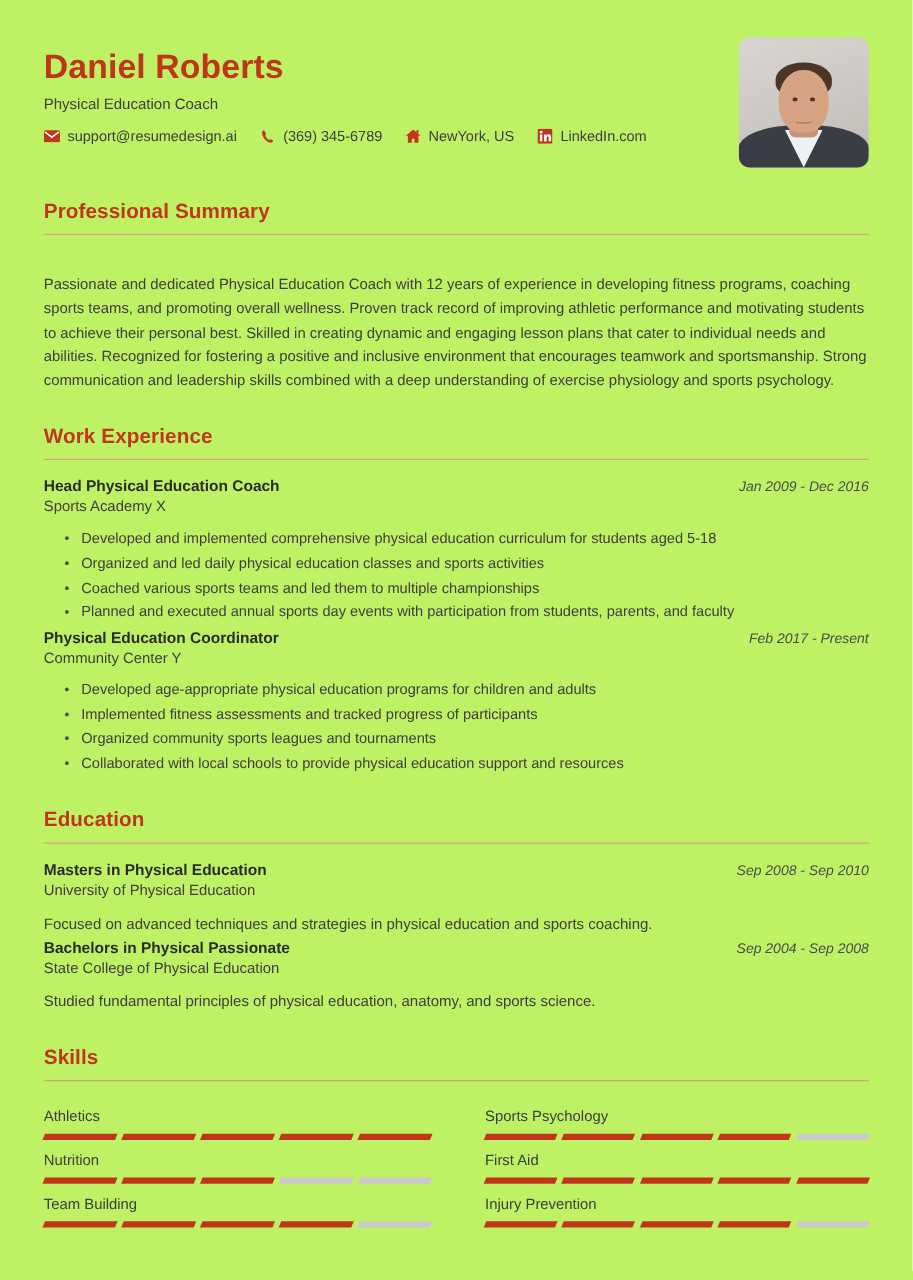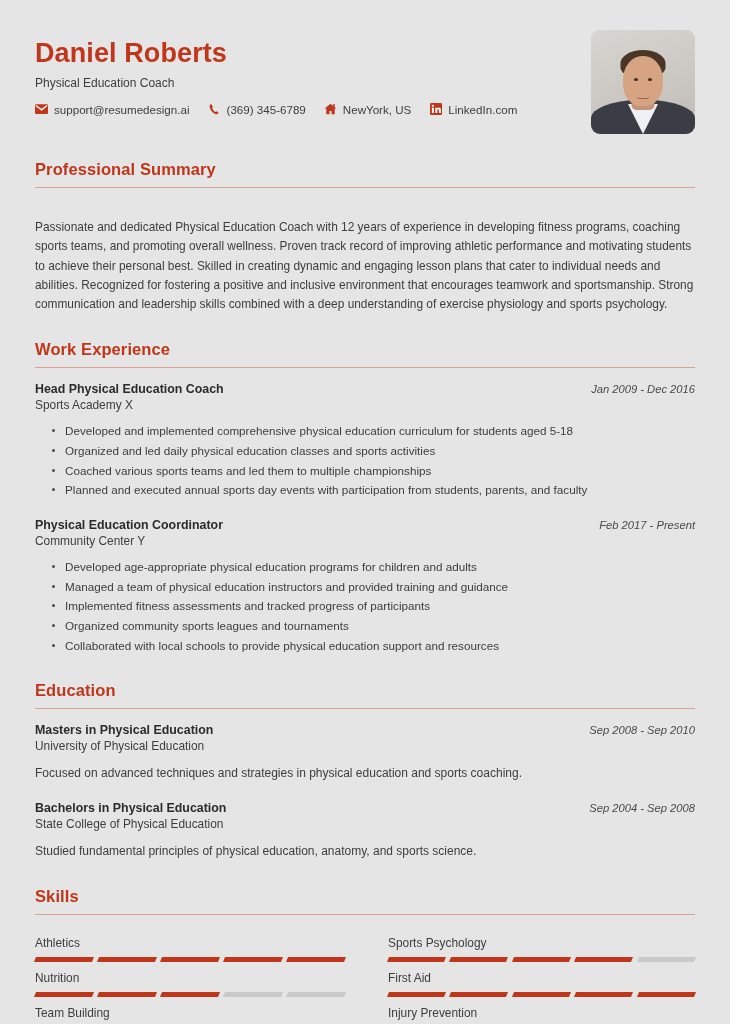--- a/index.html
+++ b/index.html
@@ -17,7 +17,7 @@
     position: relative;
     width: 730px;
     height: 1024px;
-    background: #e5e5e5;
+    background: #bef264;
     padding: 0 35px;
   }
 

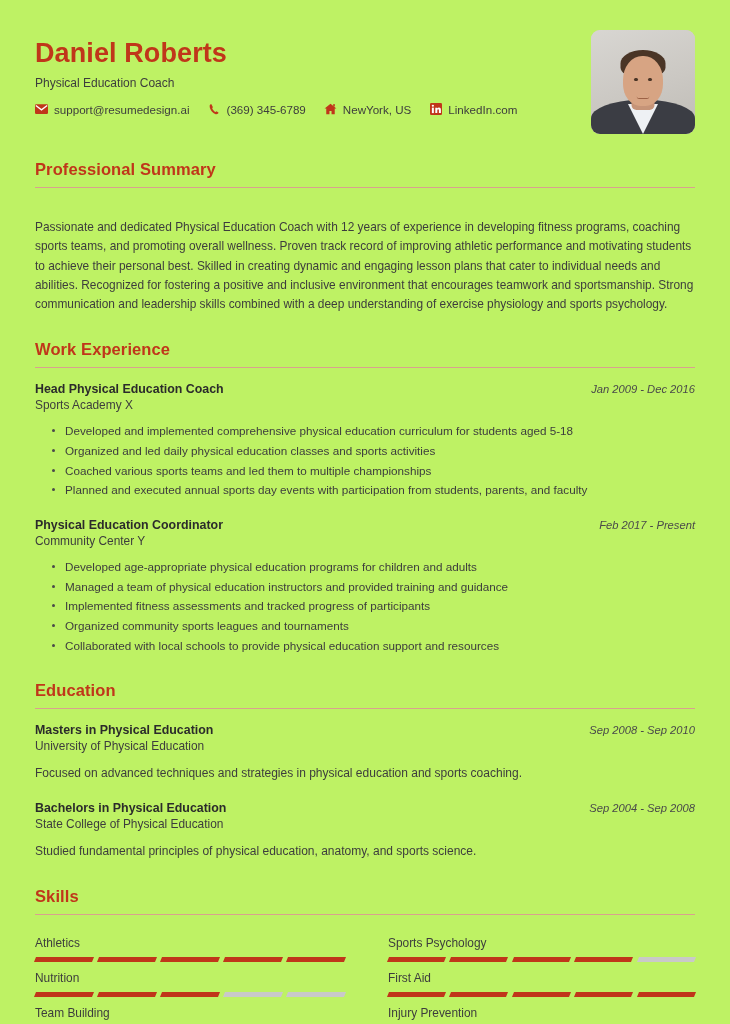--- a/index.html
+++ b/index.html
@@ -153,7 +153,7 @@
   }
 
   
-  .entry { margin-top: 18px; }
+  .entry { margin-top: 3px; }
   .entry:first-of-type { margin-top: 14px; }
 
   .entry-head {

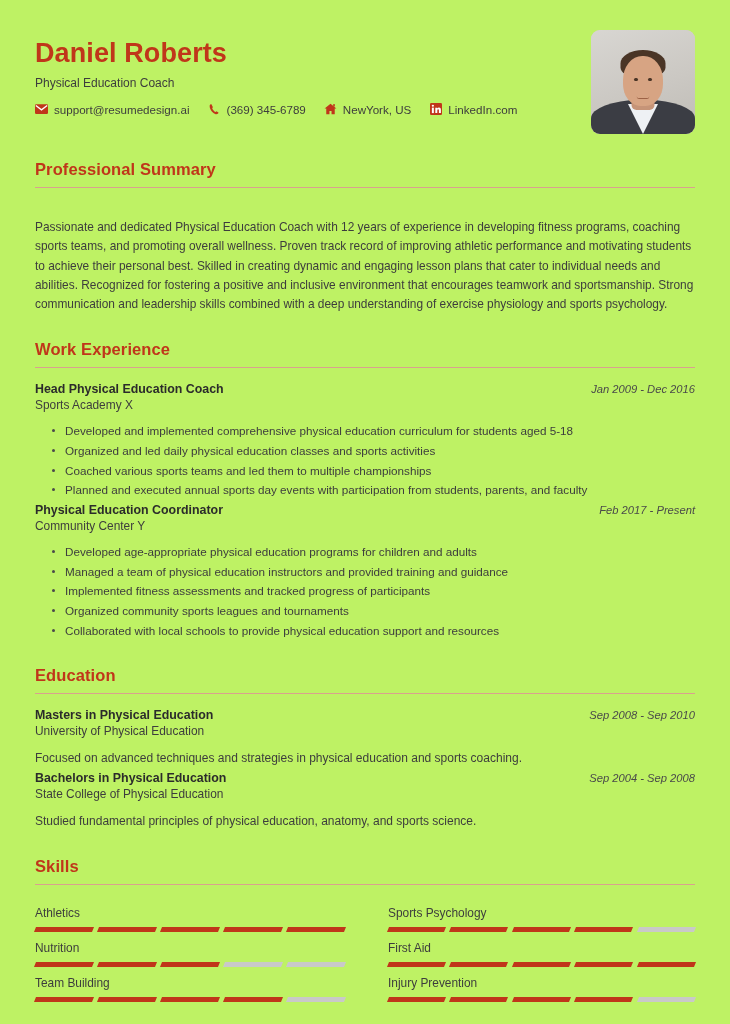--- a/index.html
+++ b/index.html
@@ -337,7 +337,6 @@
           <div class="entry-org">Community Center Y</div>
           <ul class="bullets">
             <li>Developed age-appropriate physical education programs for children and adults</li>
-            <li>Managed a team of physical education instructors and provided training and guidance</li>
             <li>Implemented fitness assessments and tracked progress of participants</li>
             <li>Organized community sports leagues and tournaments</li>
             <li>Collaborated with local schools to provide physical education support and resources</li>

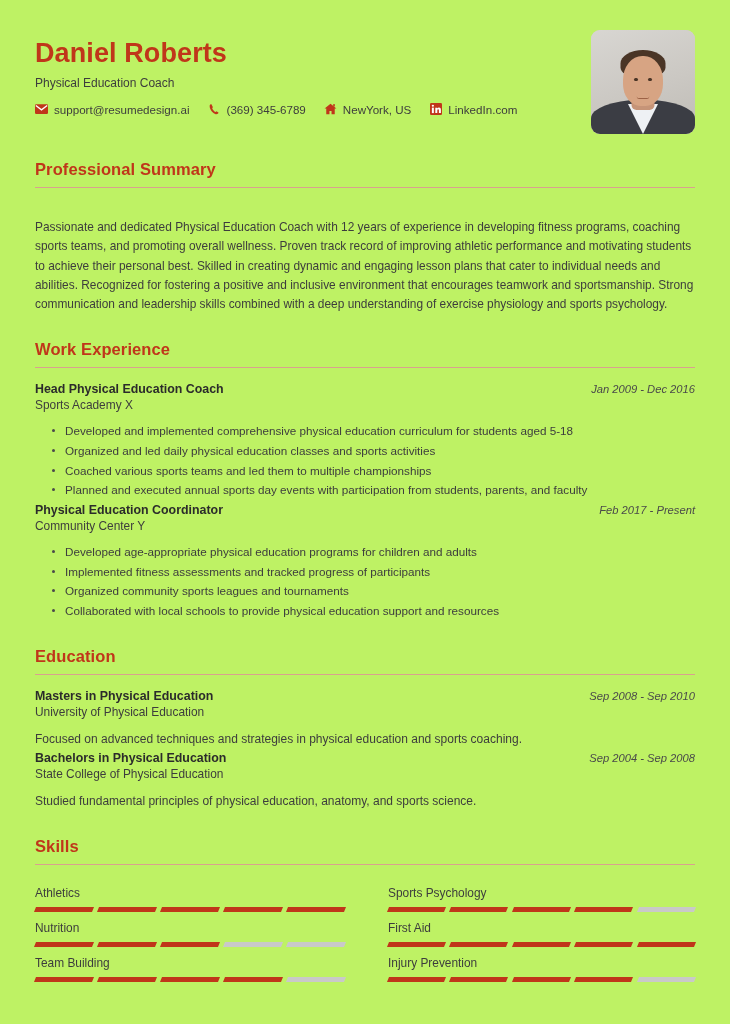--- a/index.html
+++ b/index.html
@@ -359,7 +359,7 @@
         </div>
         <div class="entry">
           <div class="entry-head">
-            <div class="entry-role">Bachelors in Physical Education</div>
+            <div class="entry-role">Bachelors in Physical Passionate</div>
             <div class="entry-date">Sep 2004 - Sep 2008</div>
           </div>
           <div class="entry-org">State College of Physical Education</div>

